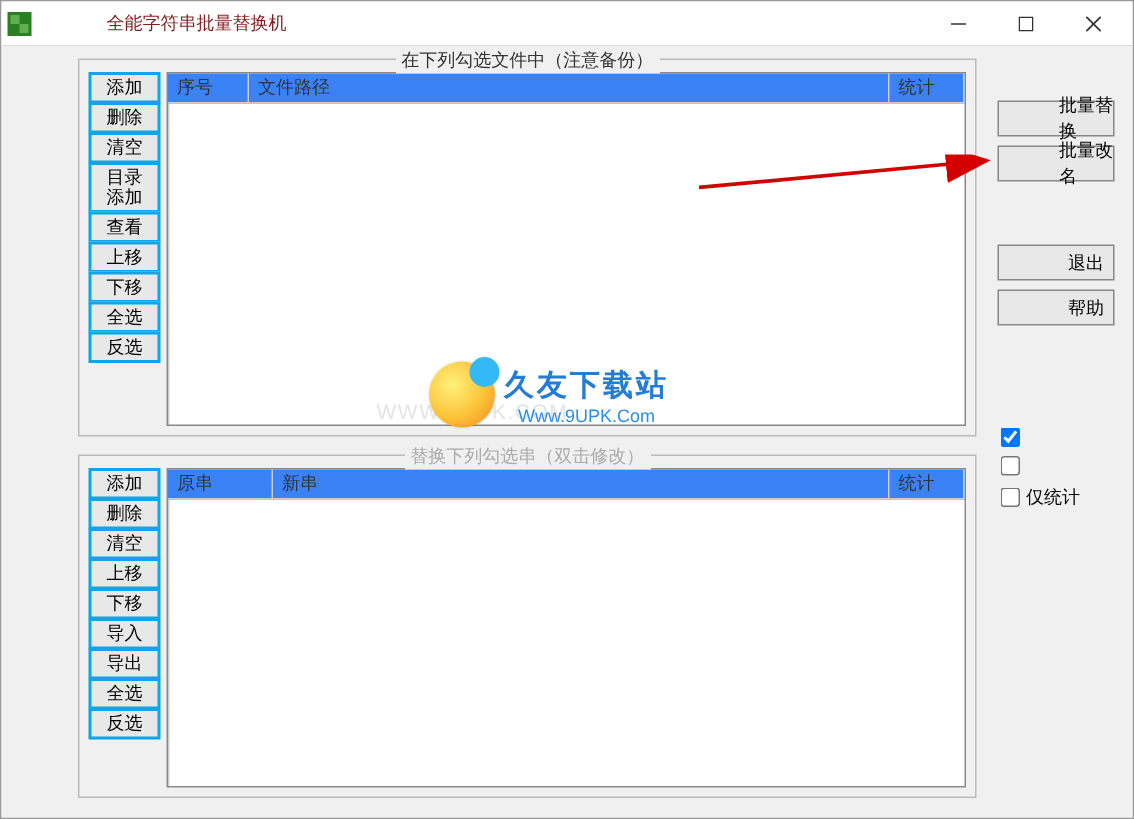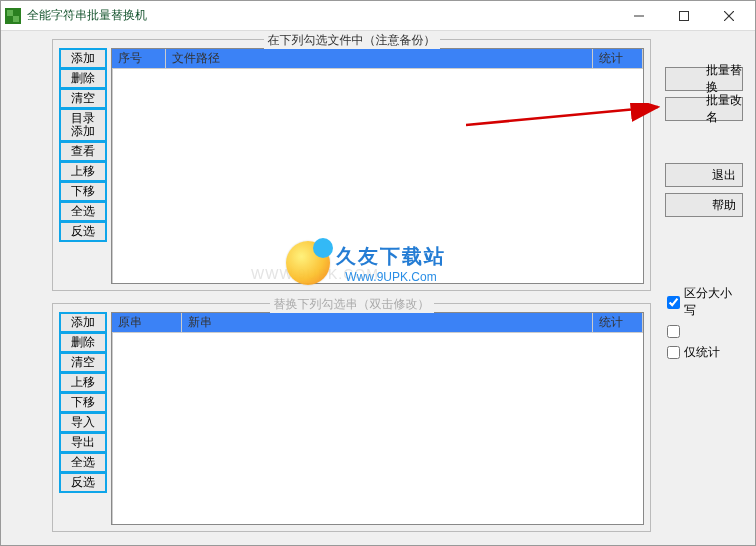--- a/index.html
+++ b/index.html
@@ -43,7 +43,7 @@
       width: 6px; height: 6px; background: #5fb050;
       right: 2px; bottom: 2px;
     }
-    .title-text { flex: 1; color: #14532d; }
+    .title-text { flex: 1; color: #7f1d1d; margin-left: 44px; }
     .win-controls { display: flex; }
     .win-btn {
       width: 45px; height: 28px;

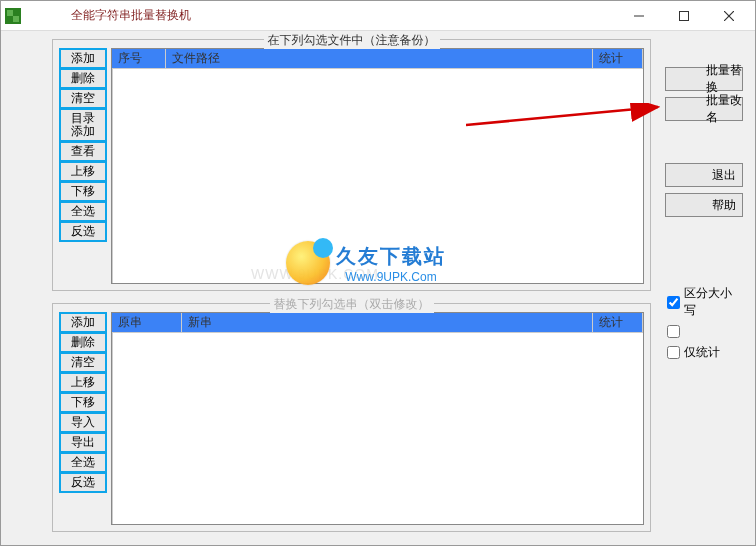--- a/index.html
+++ b/index.html
@@ -276,7 +276,6 @@
       <div style="height:62px"></div>
       <label class="checkbox-row">
         <input type="checkbox" checked="" style="">
-        <span>区分大小写</span>
       </label>
       <label class="checkbox-row">
         <input type="checkbox" style="">

